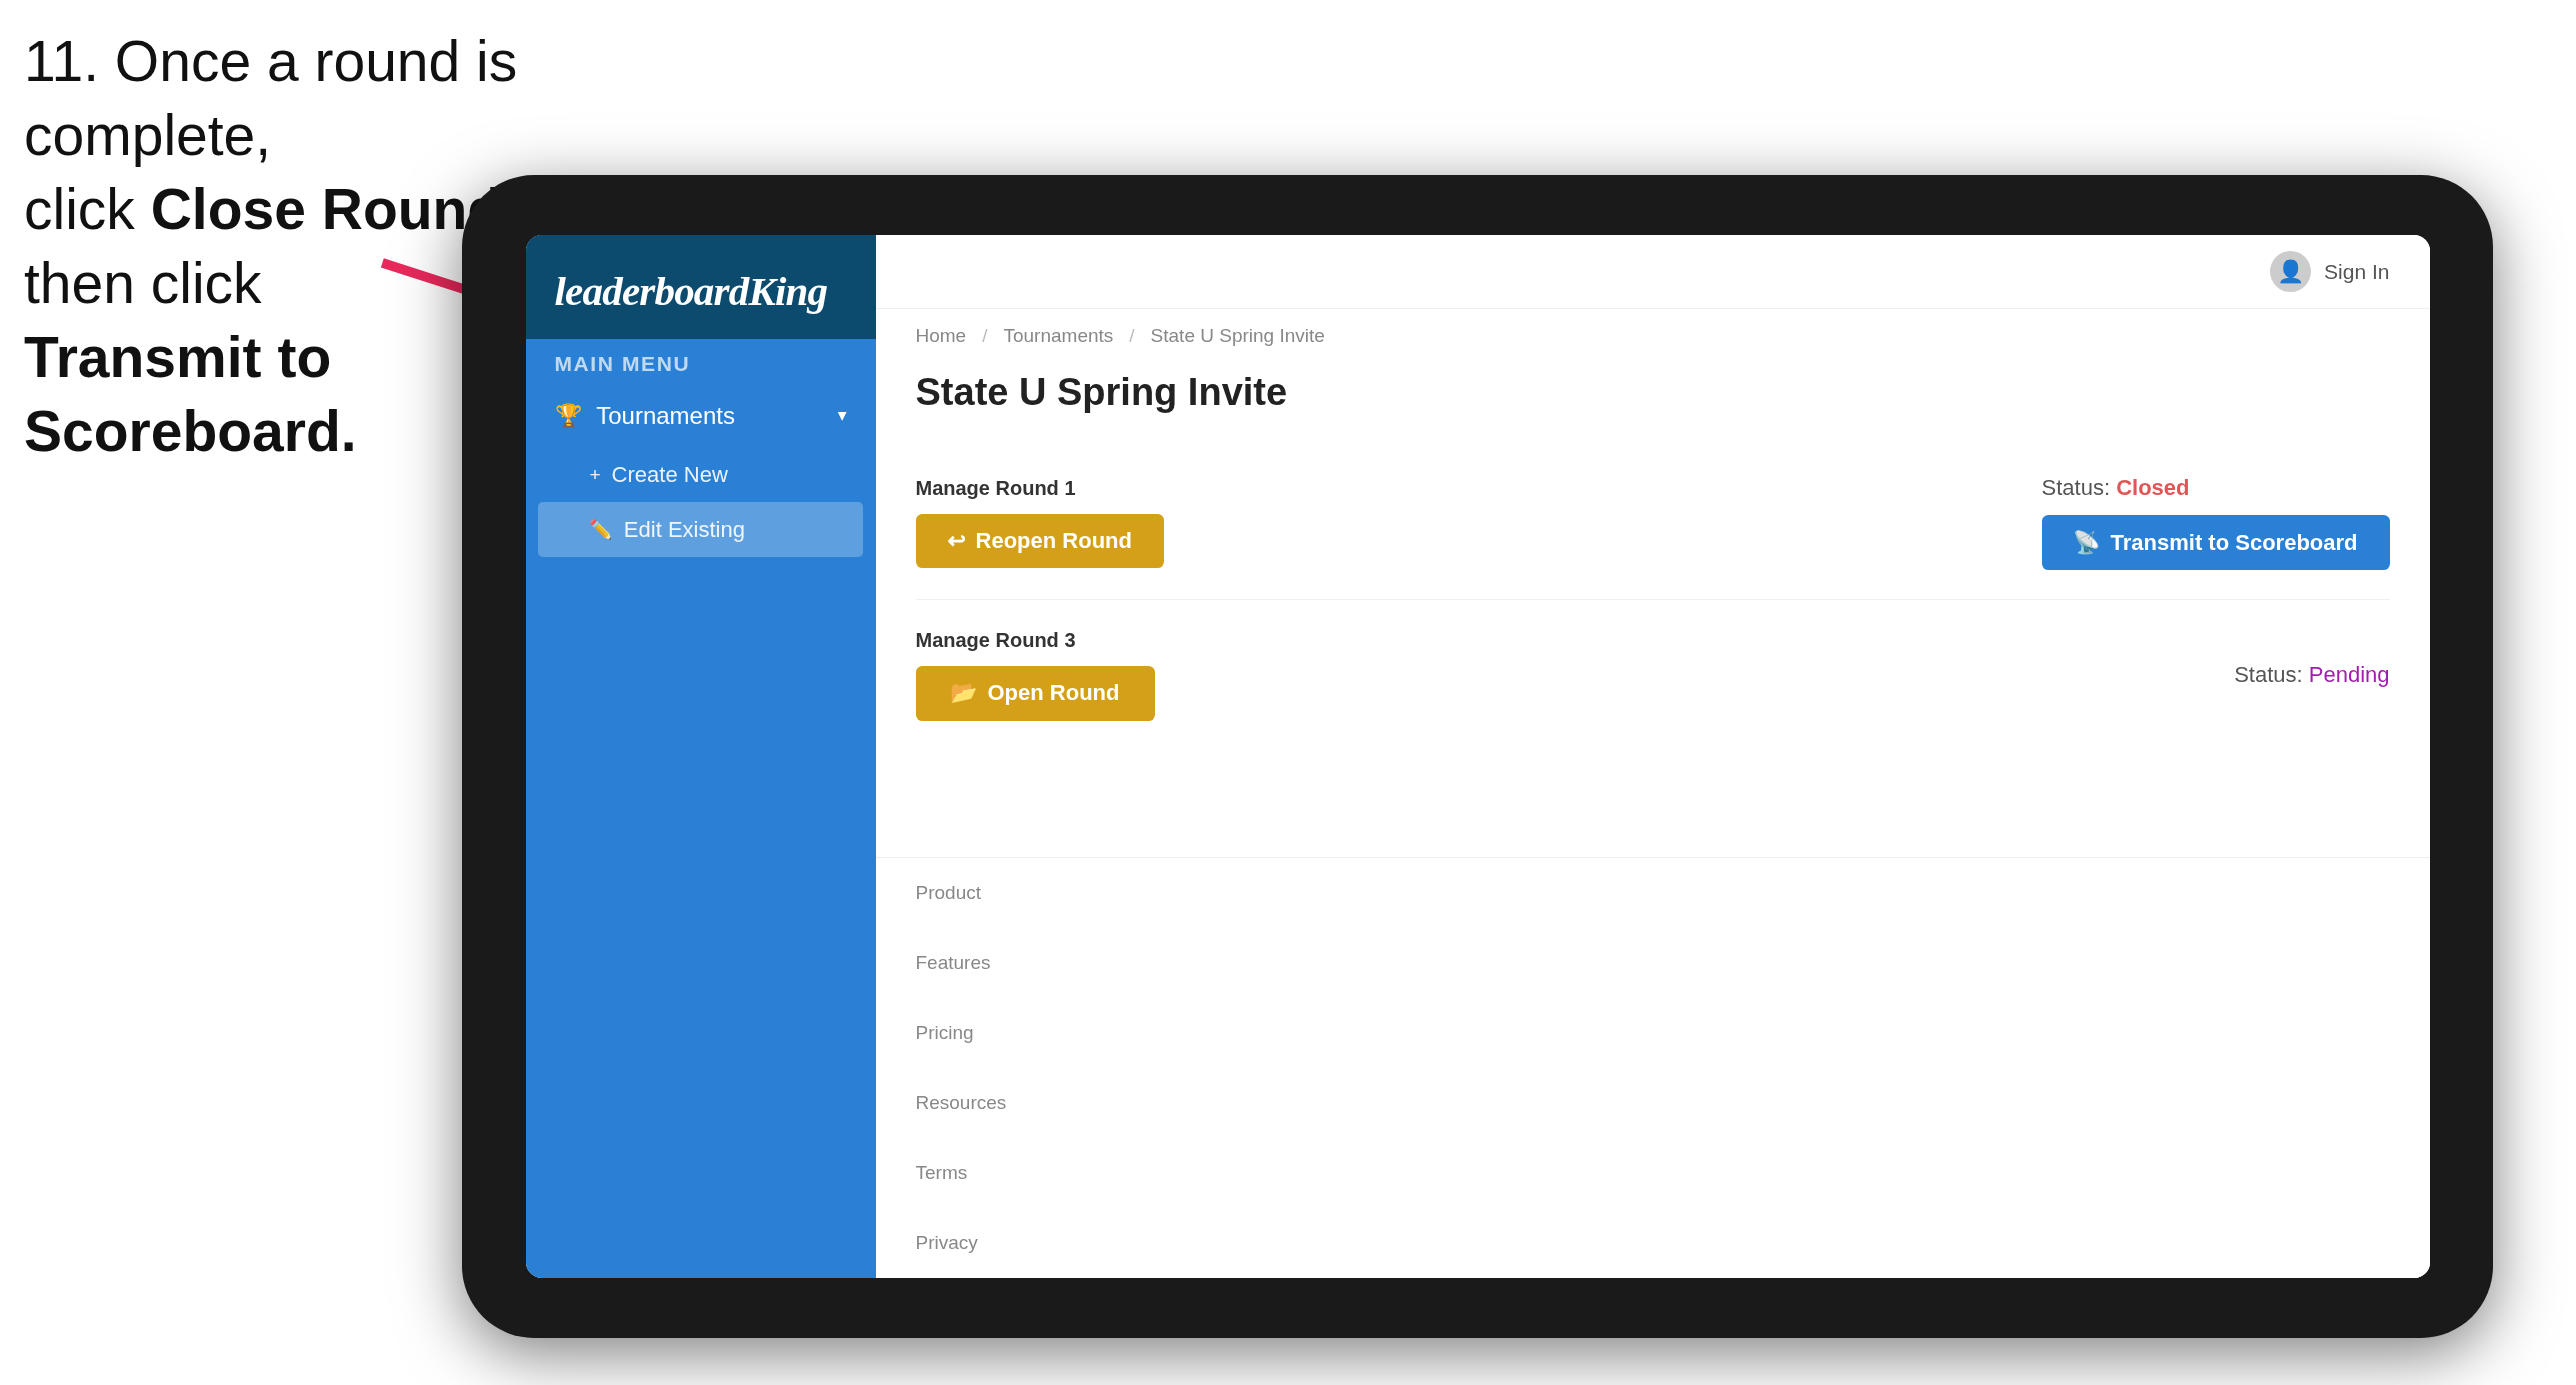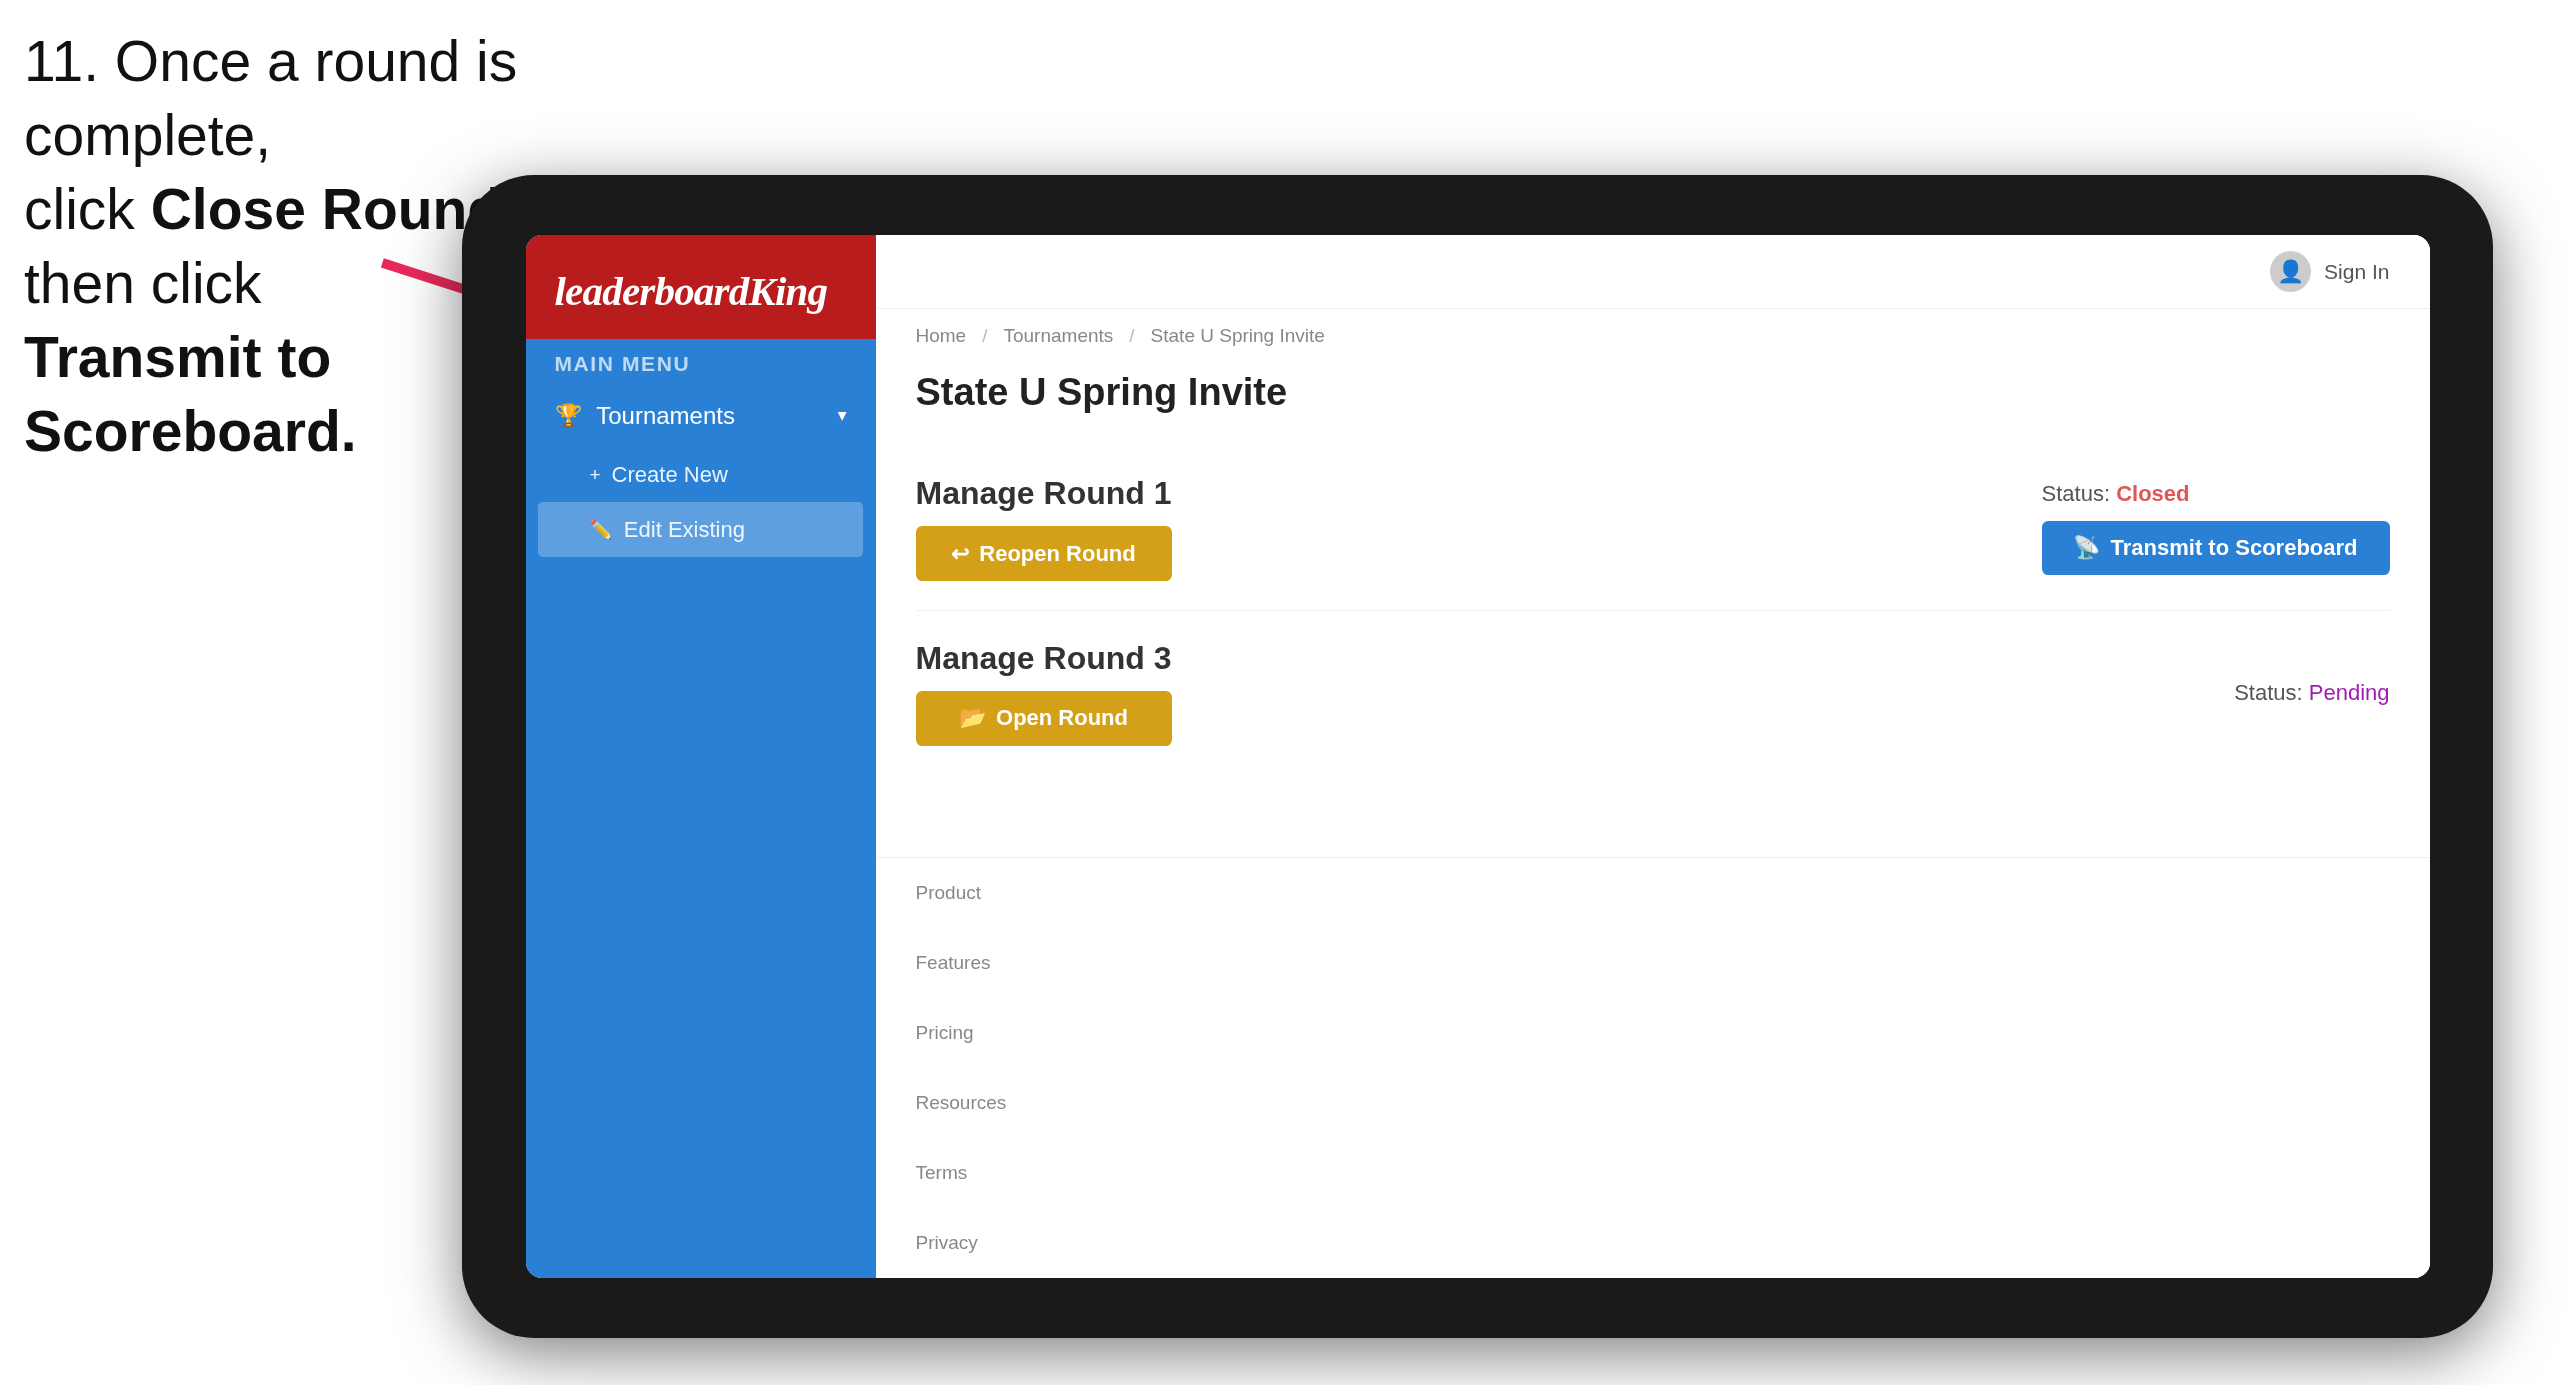--- a/index.html
+++ b/index.html
@@ -69,7 +69,7 @@
 
     .sidebar-logo {
       padding: 32px 29px 24px;
-      background: #b91c1c;
+      background: #0c4a6e;
     }
 
     .logo-text {

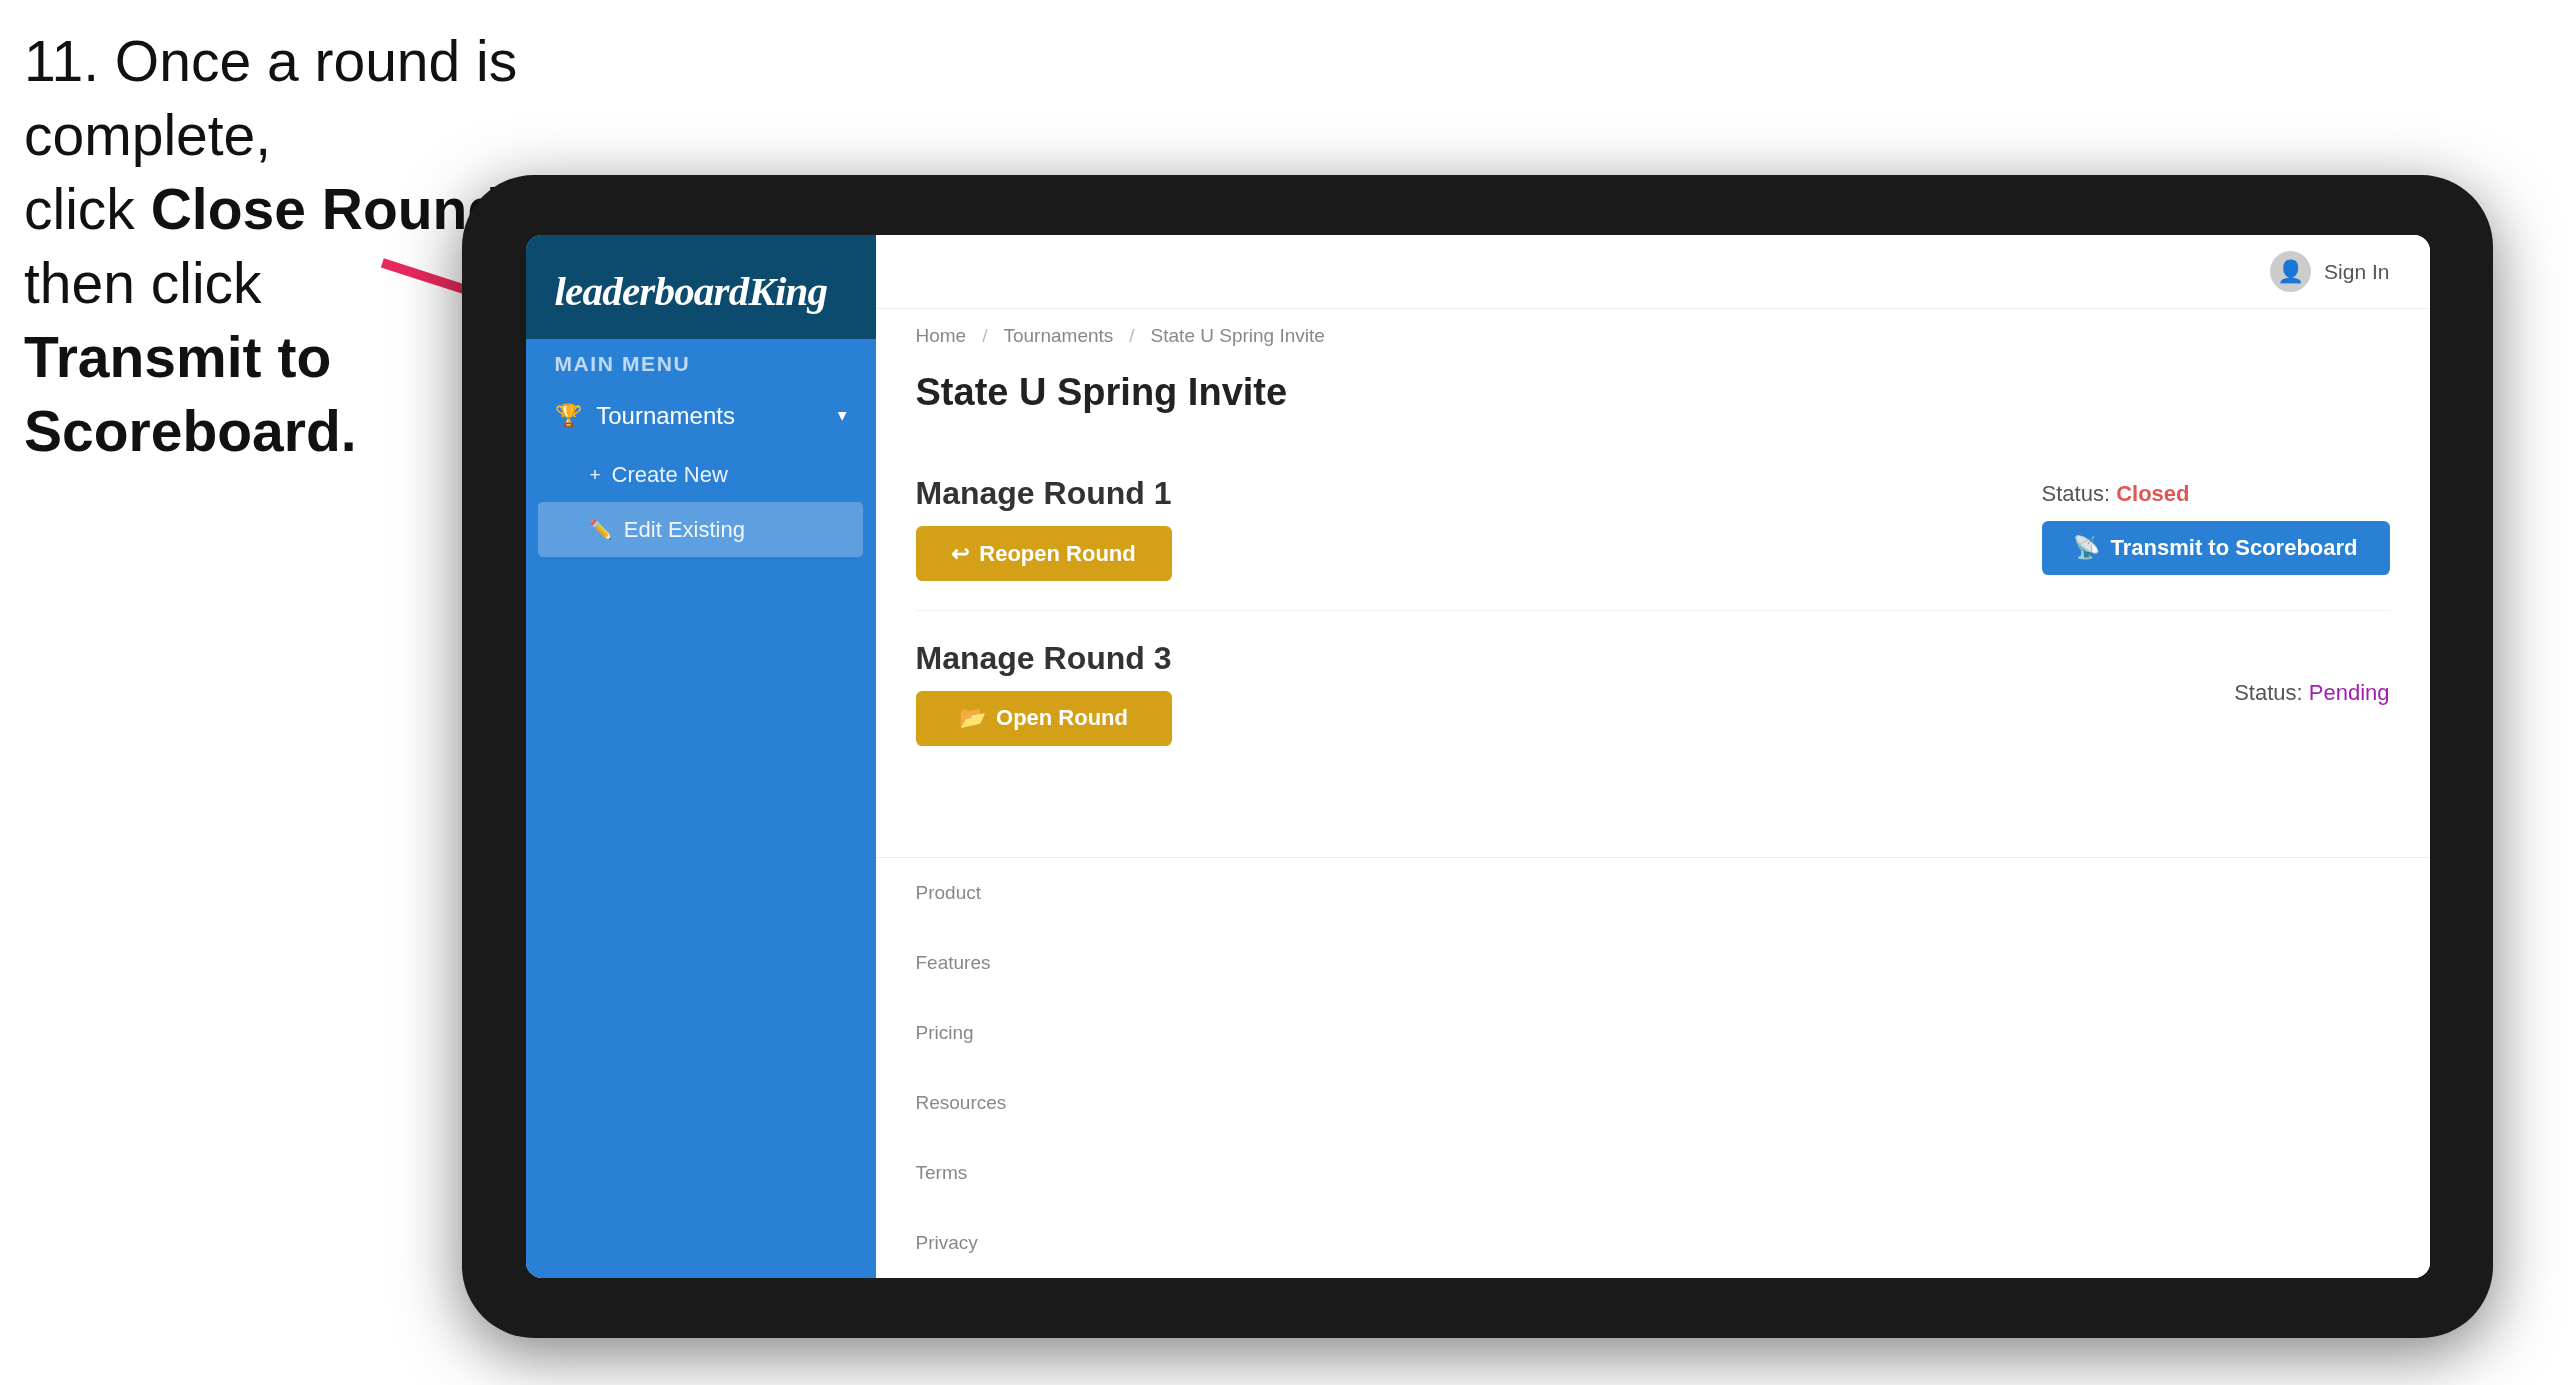--- a/index.html
+++ b/index.html
@@ -220,7 +220,7 @@
     }
 
     .round-title {
-      font-size: 32px;
+      font-size: 20px;
       font-weight: 600;
       color: #333;
     }

